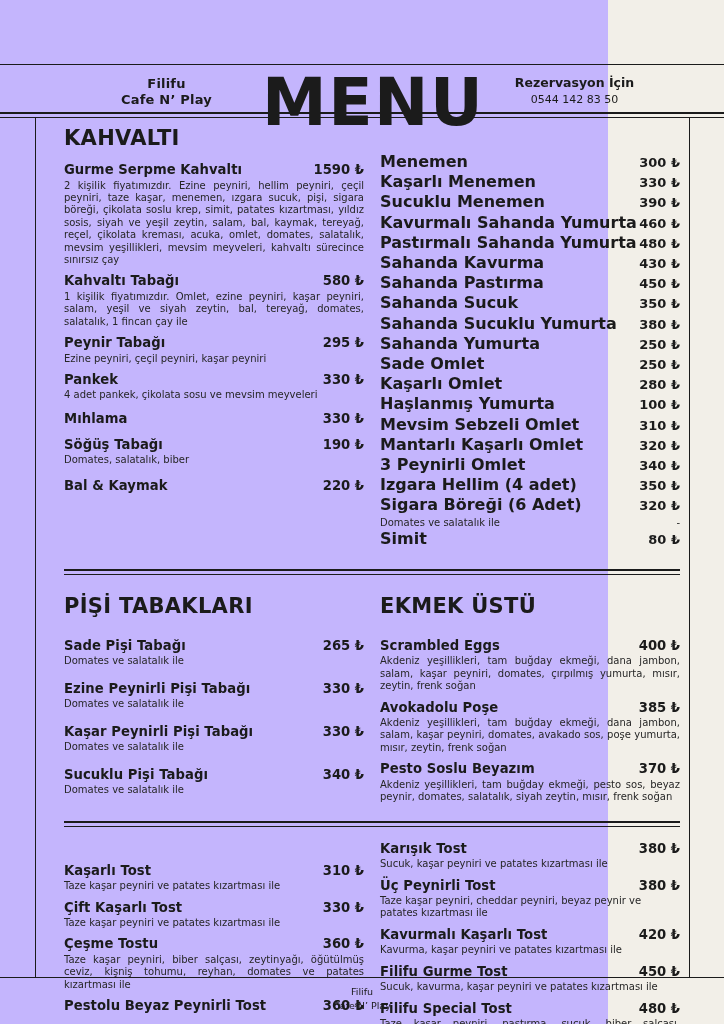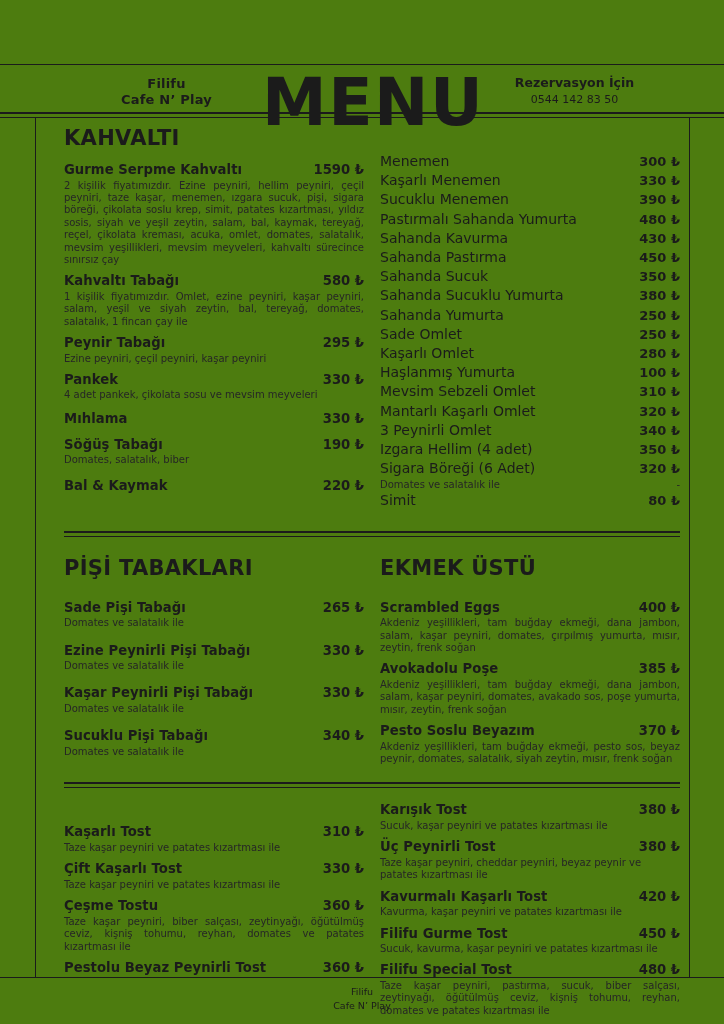--- a/index.html
+++ b/index.html
@@ -17,9 +17,9 @@
 
   .page {
     position: relative;
-    width: 724px;
+    width: 608px;
     height: 1024px;
-    background: #4d7c0f;
+    background: #c4b5fd;
     box-sizing: border-box;
   }
 

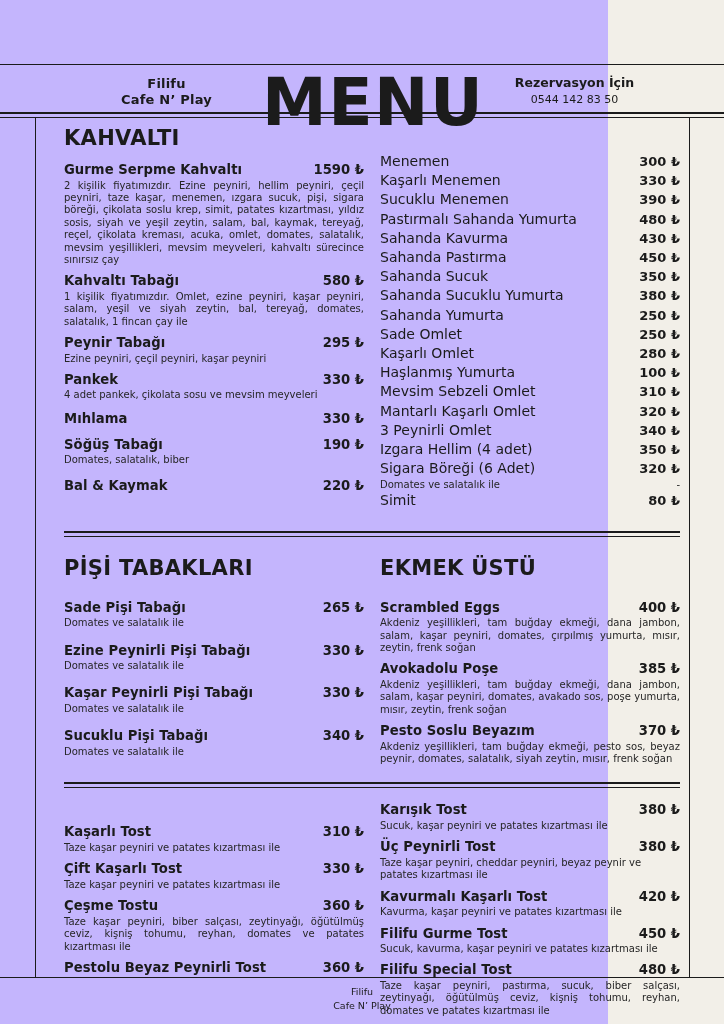--- a/index.html
+++ b/index.html
@@ -203,8 +203,8 @@
     line-height: 19.2px;
   }
   .row-name {
-    font-size: 14px;
-    font-weight: normal;
+    font-size: 16px;
+    font-weight: bold;
     text-align: center;
   }
   .row-price {

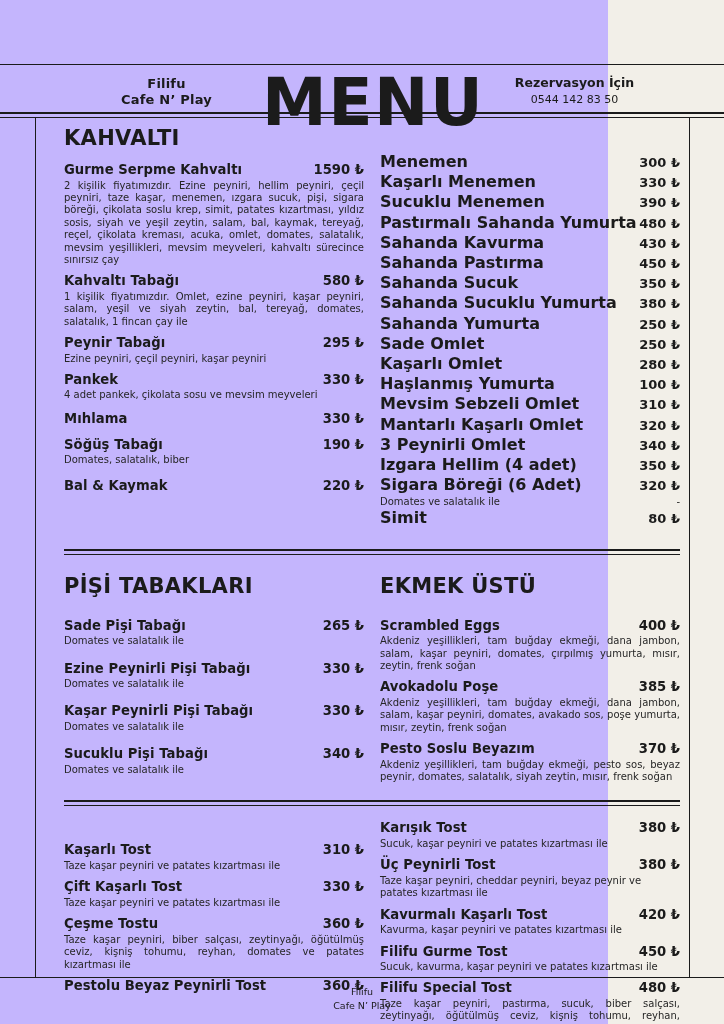--- a/index.html
+++ b/index.html
@@ -374,6 +374,10 @@
           <span class="row-price">390 ₺</span>
         </div>
         <div class="row">
+          <span class="row-name">Kavurmalı Sahanda Yumurta</span>
+          <span class="row-price">460 ₺</span>
+        </div>
+        <div class="row">
           <span class="row-name">Pastırmalı Sahanda Yumurta</span>
           <span class="row-price">480 ₺</span>
         </div>

